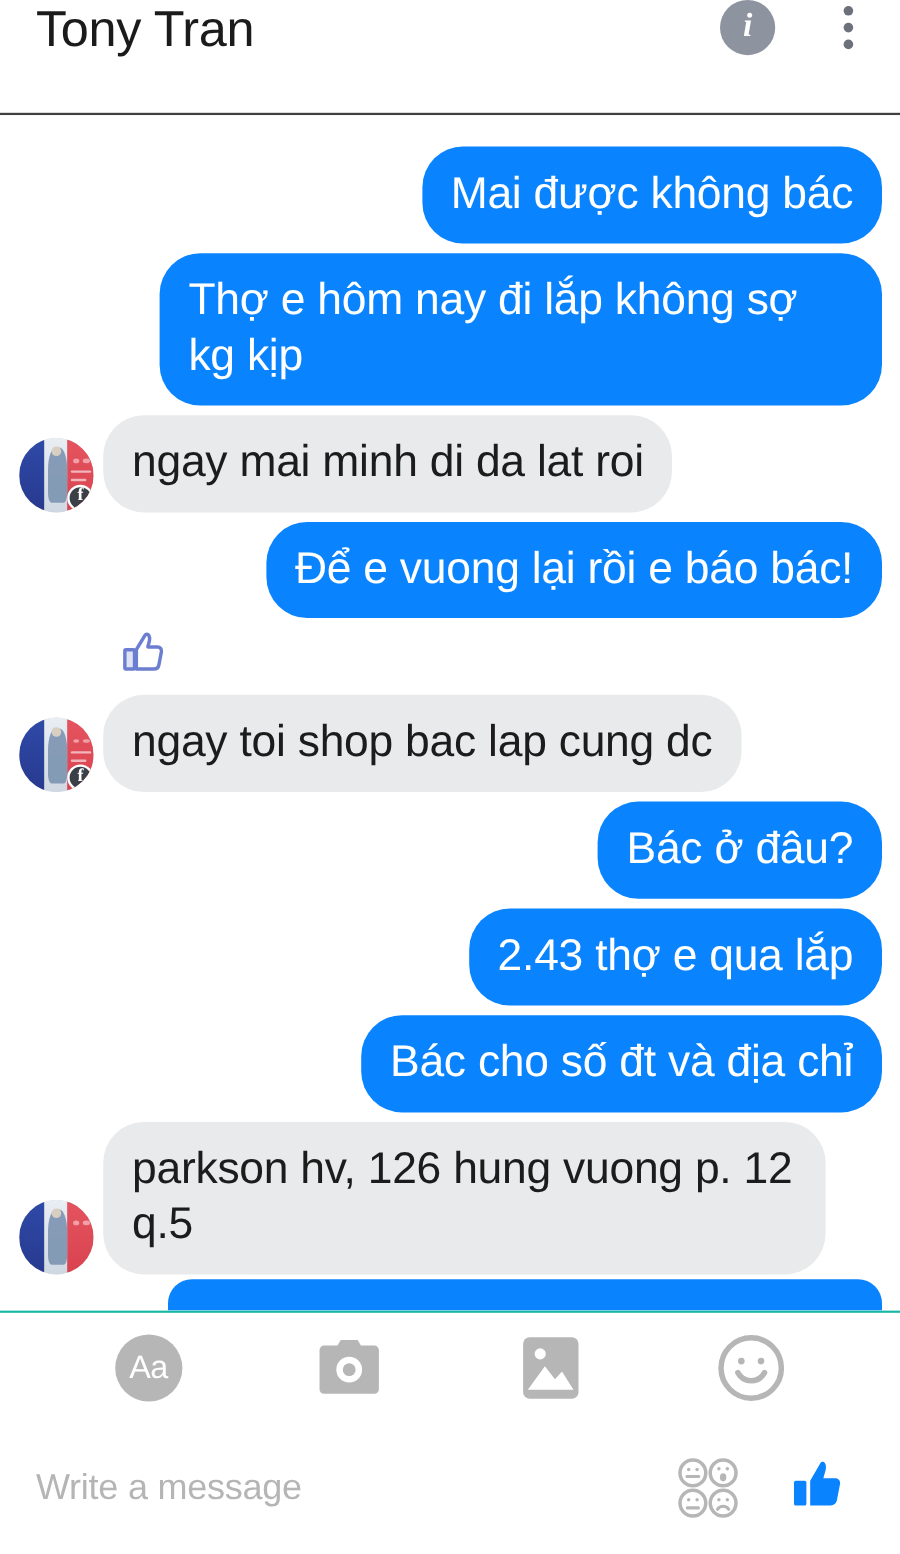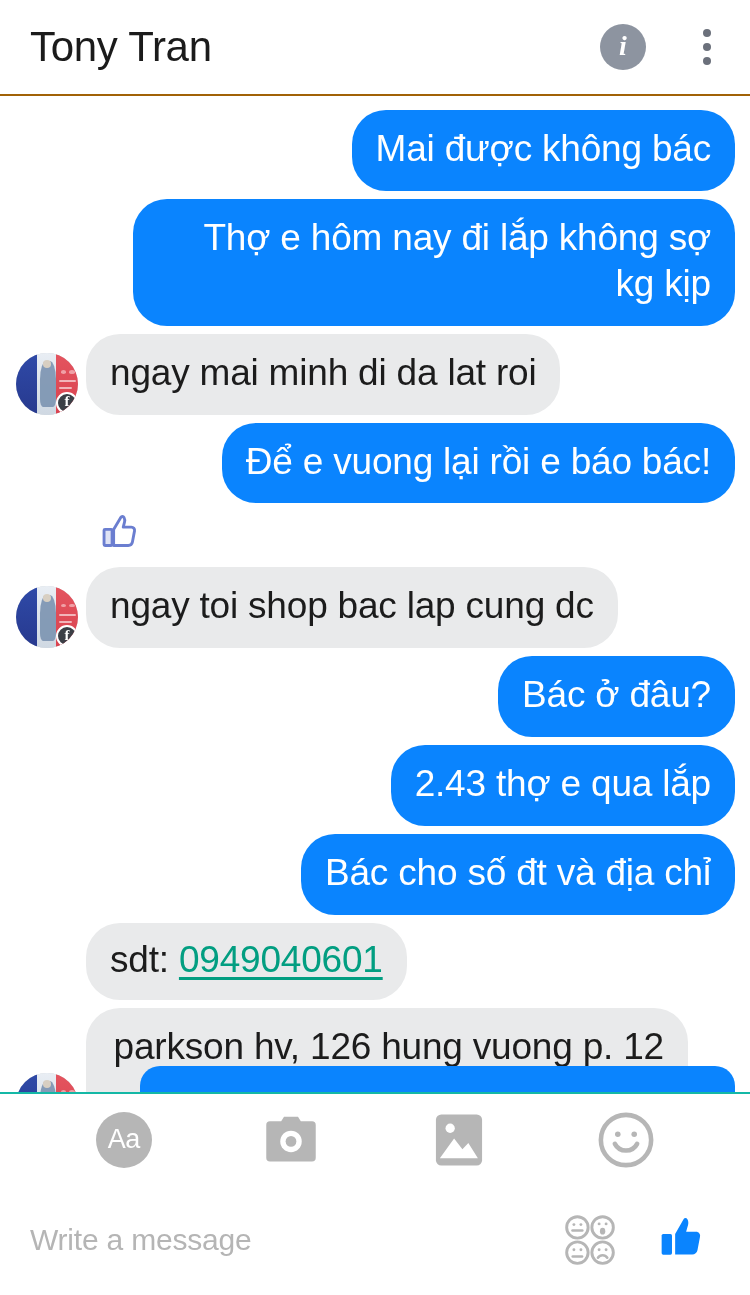--- a/index.html
+++ b/index.html
@@ -24,10 +24,10 @@
     height: 96px;
     flex: 0 0 96px;
     display: flex;
-    align-items: center;
+    align-items: flex-start;
     padding: 0 26px 0 30px;
     background: #ffffff;
-    border-bottom: 2px solid #a16207;
+    border-bottom: 2px solid #404040;
   }
   .header-title {
     font-size: 42px;

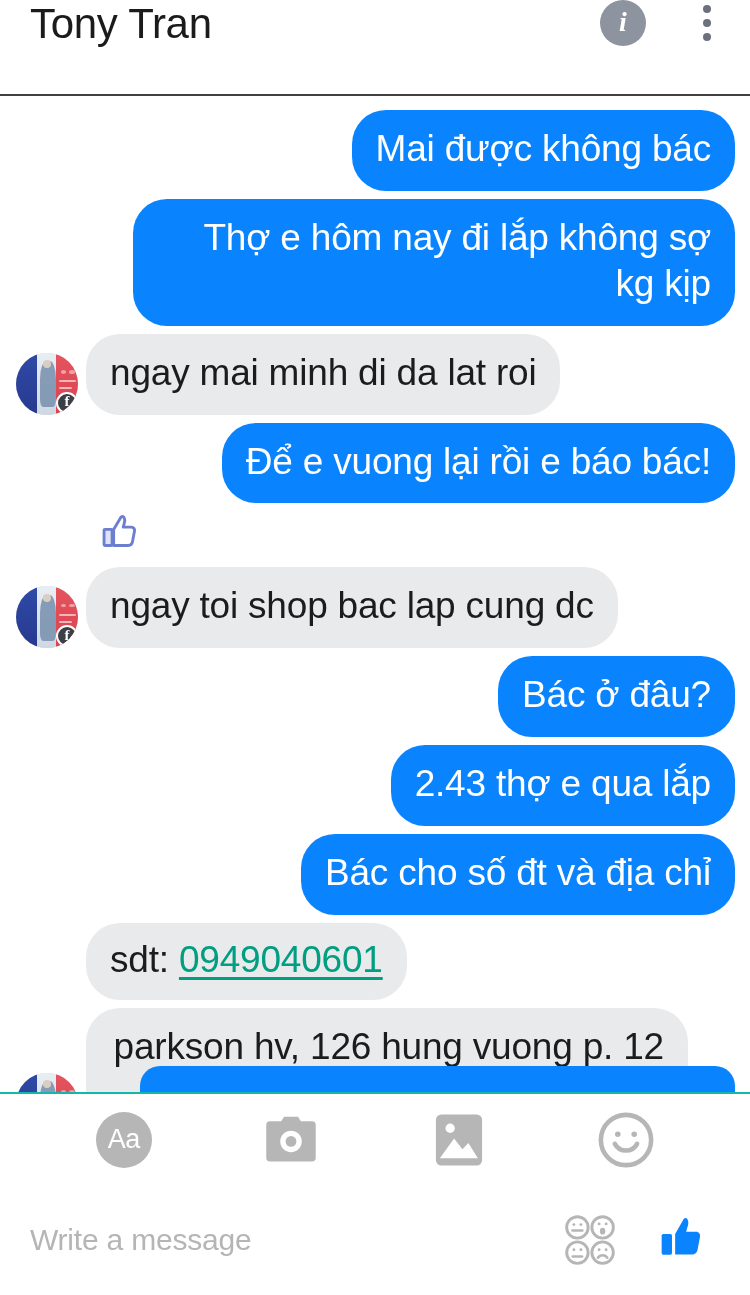--- a/index.html
+++ b/index.html
@@ -73,9 +73,8 @@
     flex: 1 1 auto;
     position: relative;
     overflow: hidden;
-    padding-top: 14px;
-    background: #ffffff;
-    text-align: right;
+    padding-top: 26px;
+    background: #ffffff;
   }
   .row {
     display: flex;

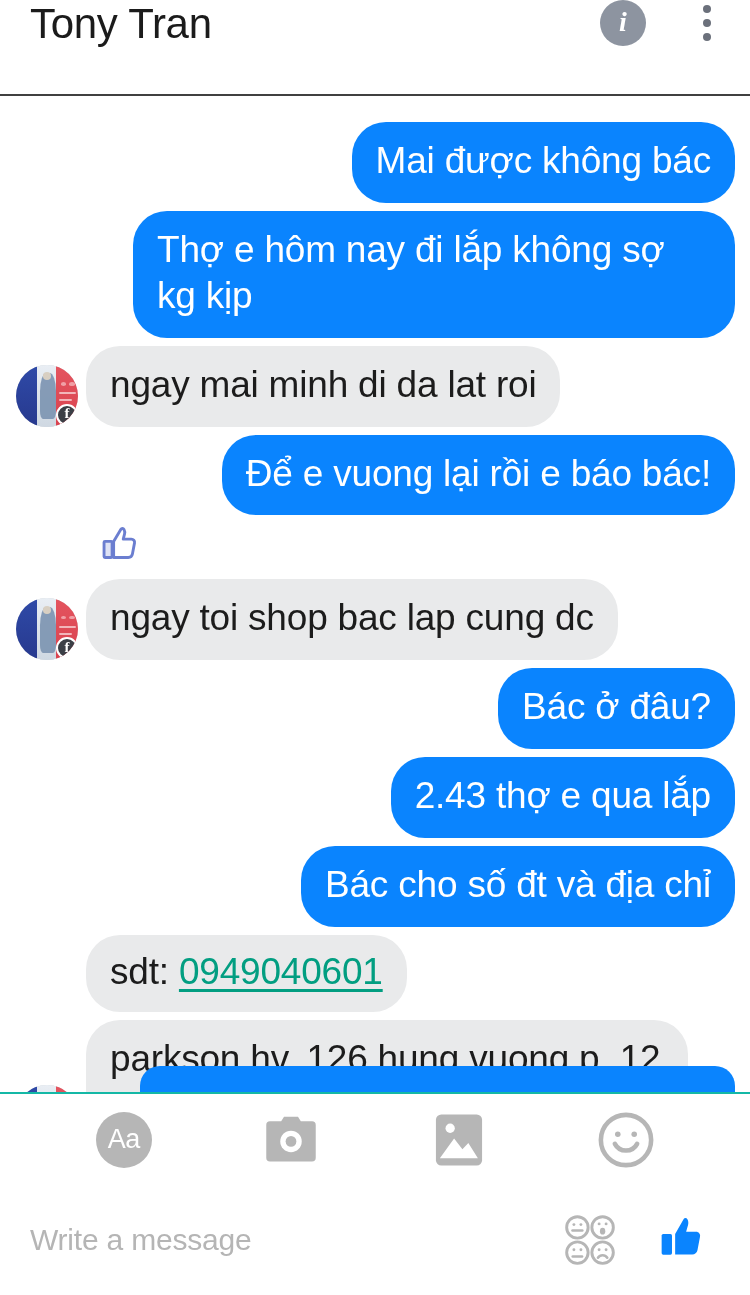--- a/index.html
+++ b/index.html
@@ -301,12 +301,6 @@
       <div class="bubble out">Bác cho số đt và địa chỉ</div>
     </div>
 
-    <div class="row in">
-      <div class="avatar-slot"></div>
-      <div class="bubble in tight">
-        <span>sdt: </span><a class="phone-link" href="#">0949040601</a>
-      </div>
-    </div>
 
     <div class="row in">
       <div class="avatar">

